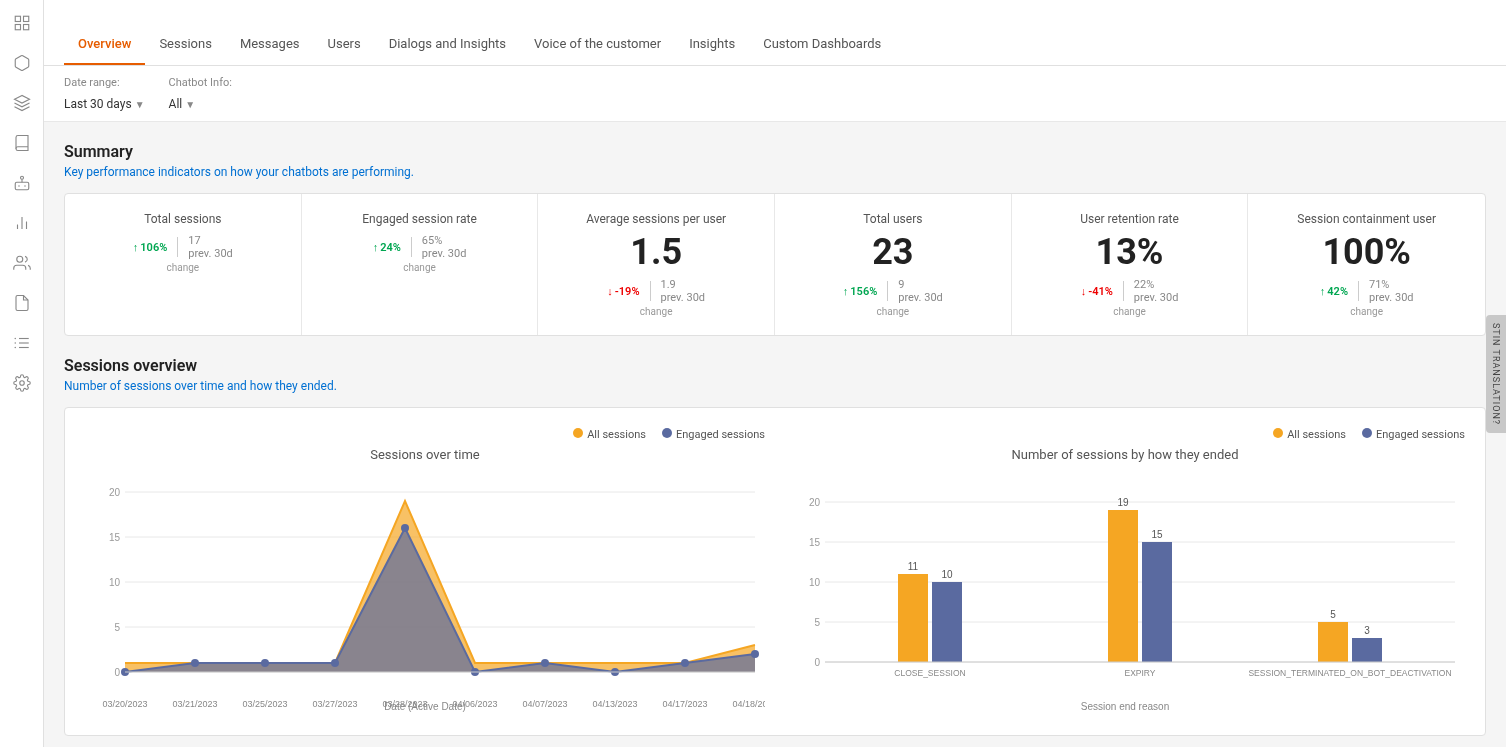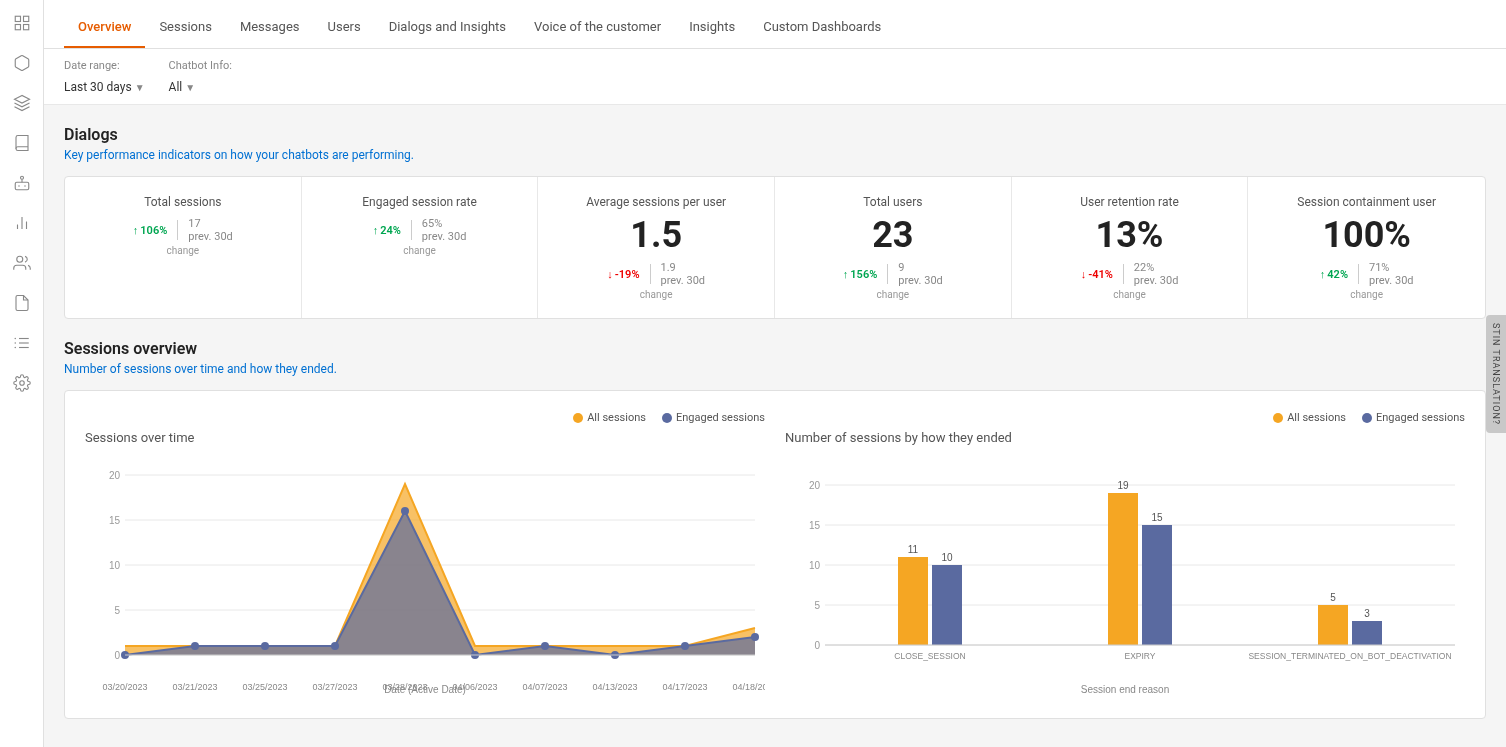--- a/index.html
+++ b/index.html
@@ -14,7 +14,7 @@
     .main { margin-left: 44px; flex: 1; background: #f5f5f5; }
 
     
-    .tabs-bar { background: #fff; border-bottom: 1px solid #e0e0e0; padding: 0 20px; display: flex; align-items: flex-end; height: 49px; }
+    .tabs-bar { background: #fff; border-bottom: 1px solid #e0e0e0; padding: 0 20px; display: flex; align-items: flex-end; height: 66px; }
     .tab { padding: 0 14px 12px; font-size: 13px; color: #555; cursor: pointer; border-bottom: 2px solid transparent; white-space: nowrap; }
     .tab.active { color: #e65c00; border-bottom: 2px solid #e65c00; font-weight: 500; }
 

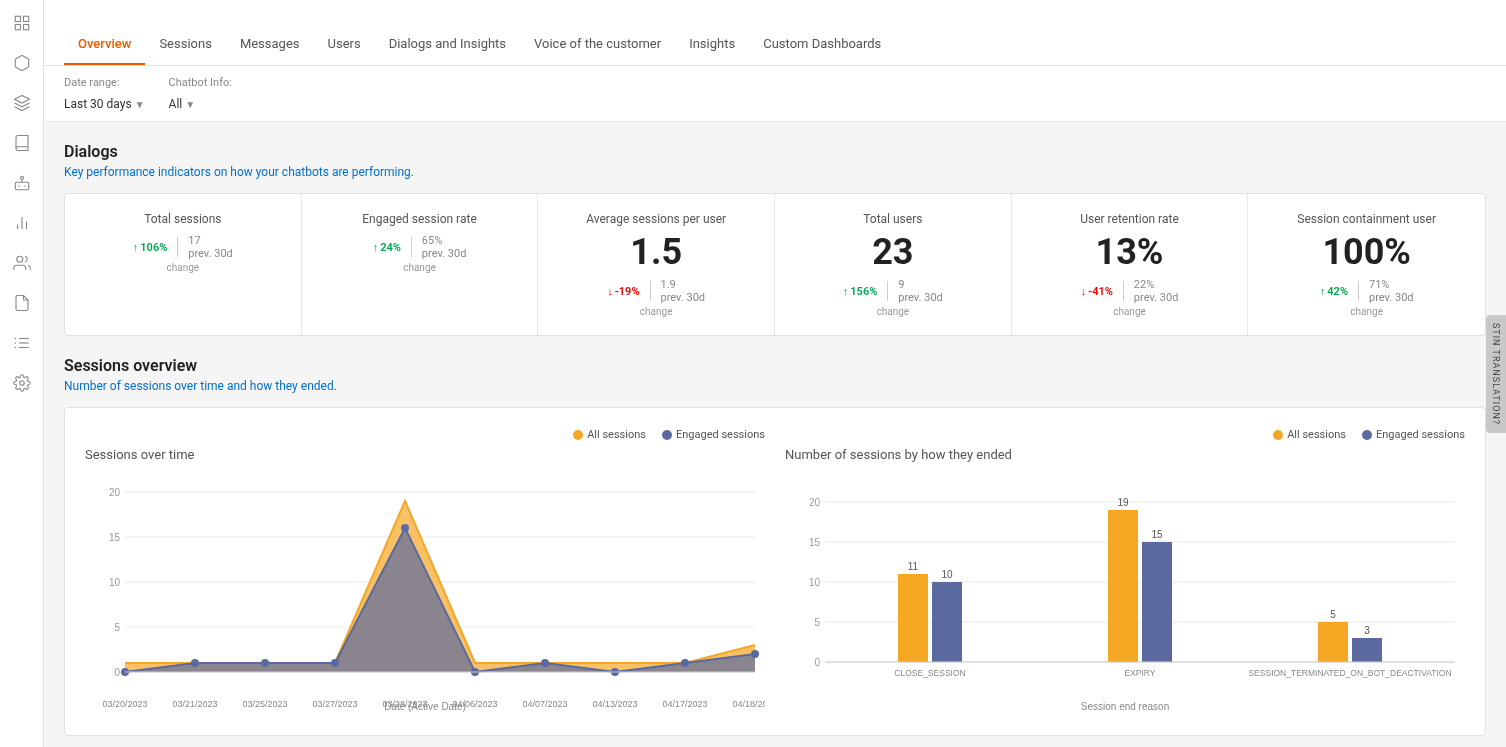--- a/index.html
+++ b/index.html
@@ -169,7 +169,7 @@
   <div class="content">
 
     <div>
-      <div class="section-title">Dialogs</div>
+      <div class="section-title">Summary</div>
       <div class="section-subtitle">Key performance indicators on how your chatbots are performing.</div>
 
       <div class="summary-cards" id="summary-cards-container">

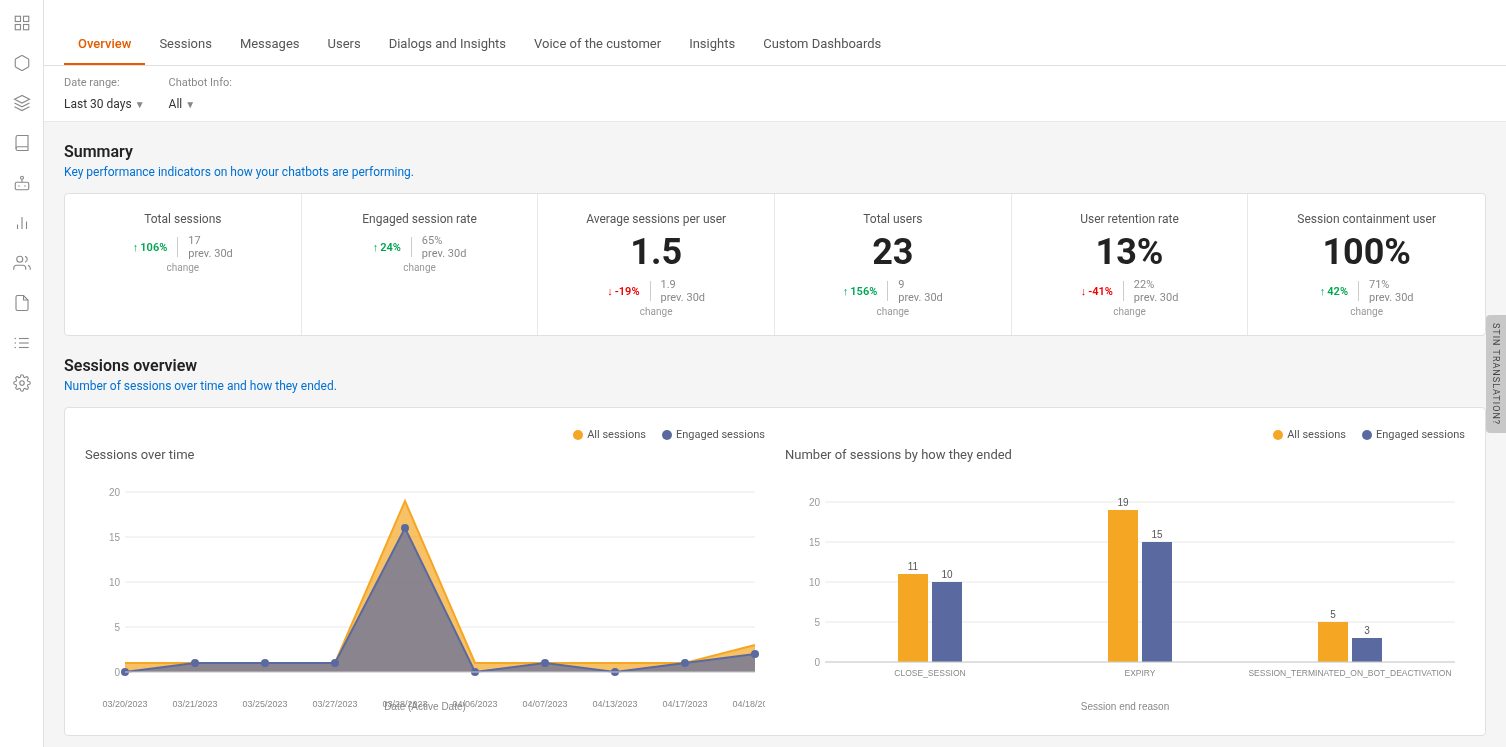--- a/index.html
+++ b/index.html
@@ -52,7 +52,7 @@
     .chart-title { font-size: 13px; color: #555; text-align: left; margin-bottom: 10px; }
     .chart-legend { display: flex; gap: 16px; justify-content: flex-end; margin-bottom: 6px; font-size: 11px; color: #555; align-items: center; }
     .legend-dot { width: 10px; height: 10px; border-radius: 50%; display: inline-block; margin-right: 4px; }
-    .legend-item { display: flex; align-items: center; }
+    .legend-item { display: flex; }
     svg text { font-family: -apple-system, BlinkMacSystemFont, 'Segoe UI', sans-serif; }
 
     

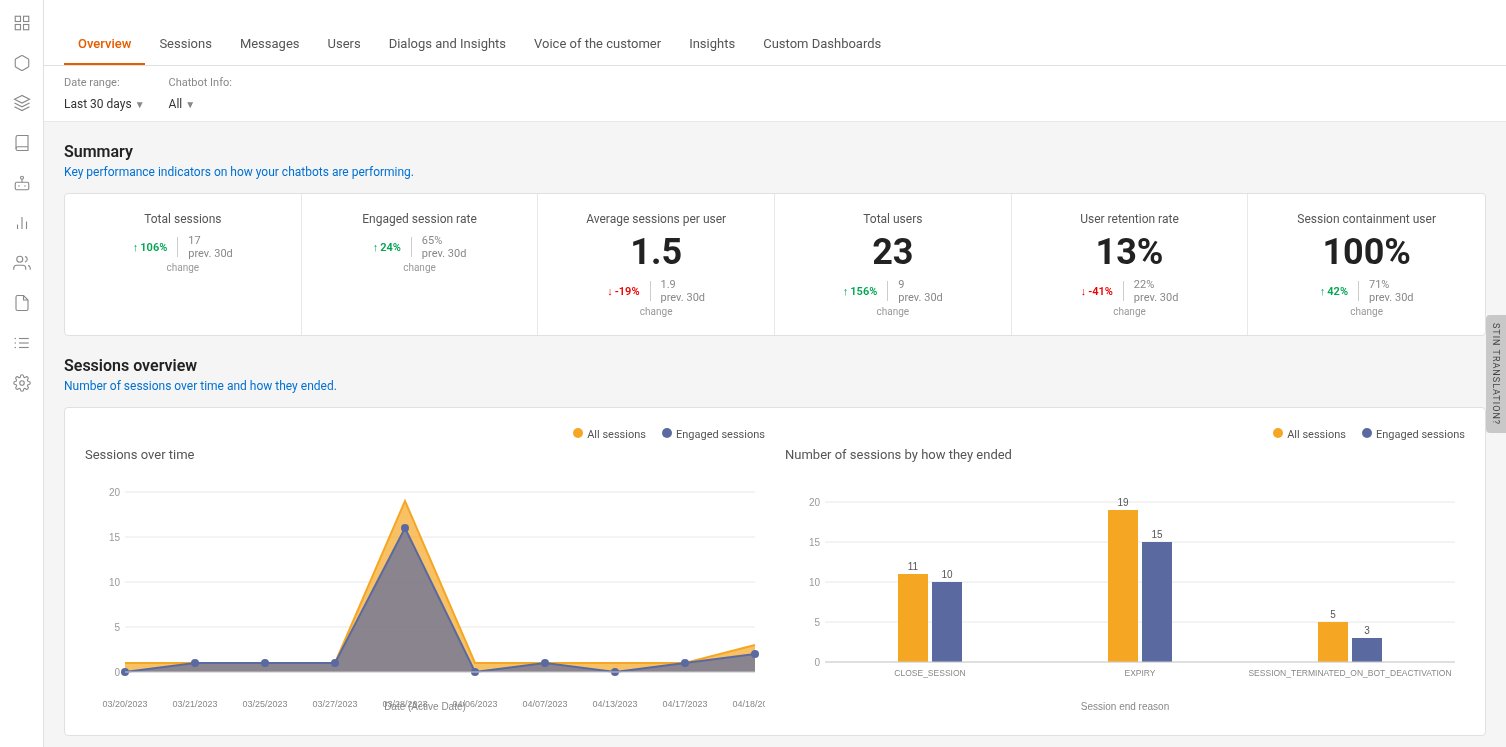--- a/index.html
+++ b/index.html
@@ -49,7 +49,7 @@
     .charts-section { background: #fff; border: 1px solid #e0e0e0; border-radius: 4px; padding: 20px; }
     .charts-row { display: grid; grid-template-columns: 1fr 1fr; gap: 20px; }
     .chart-container { position: relative; }
-    .chart-title { font-size: 13px; color: #555; text-align: left; margin-bottom: 10px; }
+    .chart-title { font-size: 13px; color: #555; text-align: center; margin-bottom: 10px; }
     .chart-legend { display: flex; gap: 16px; justify-content: flex-end; margin-bottom: 6px; font-size: 11px; color: #555; align-items: center; }
     .legend-dot { width: 10px; height: 10px; border-radius: 50%; display: inline-block; margin-right: 4px; }
     .legend-item { display: flex; }

